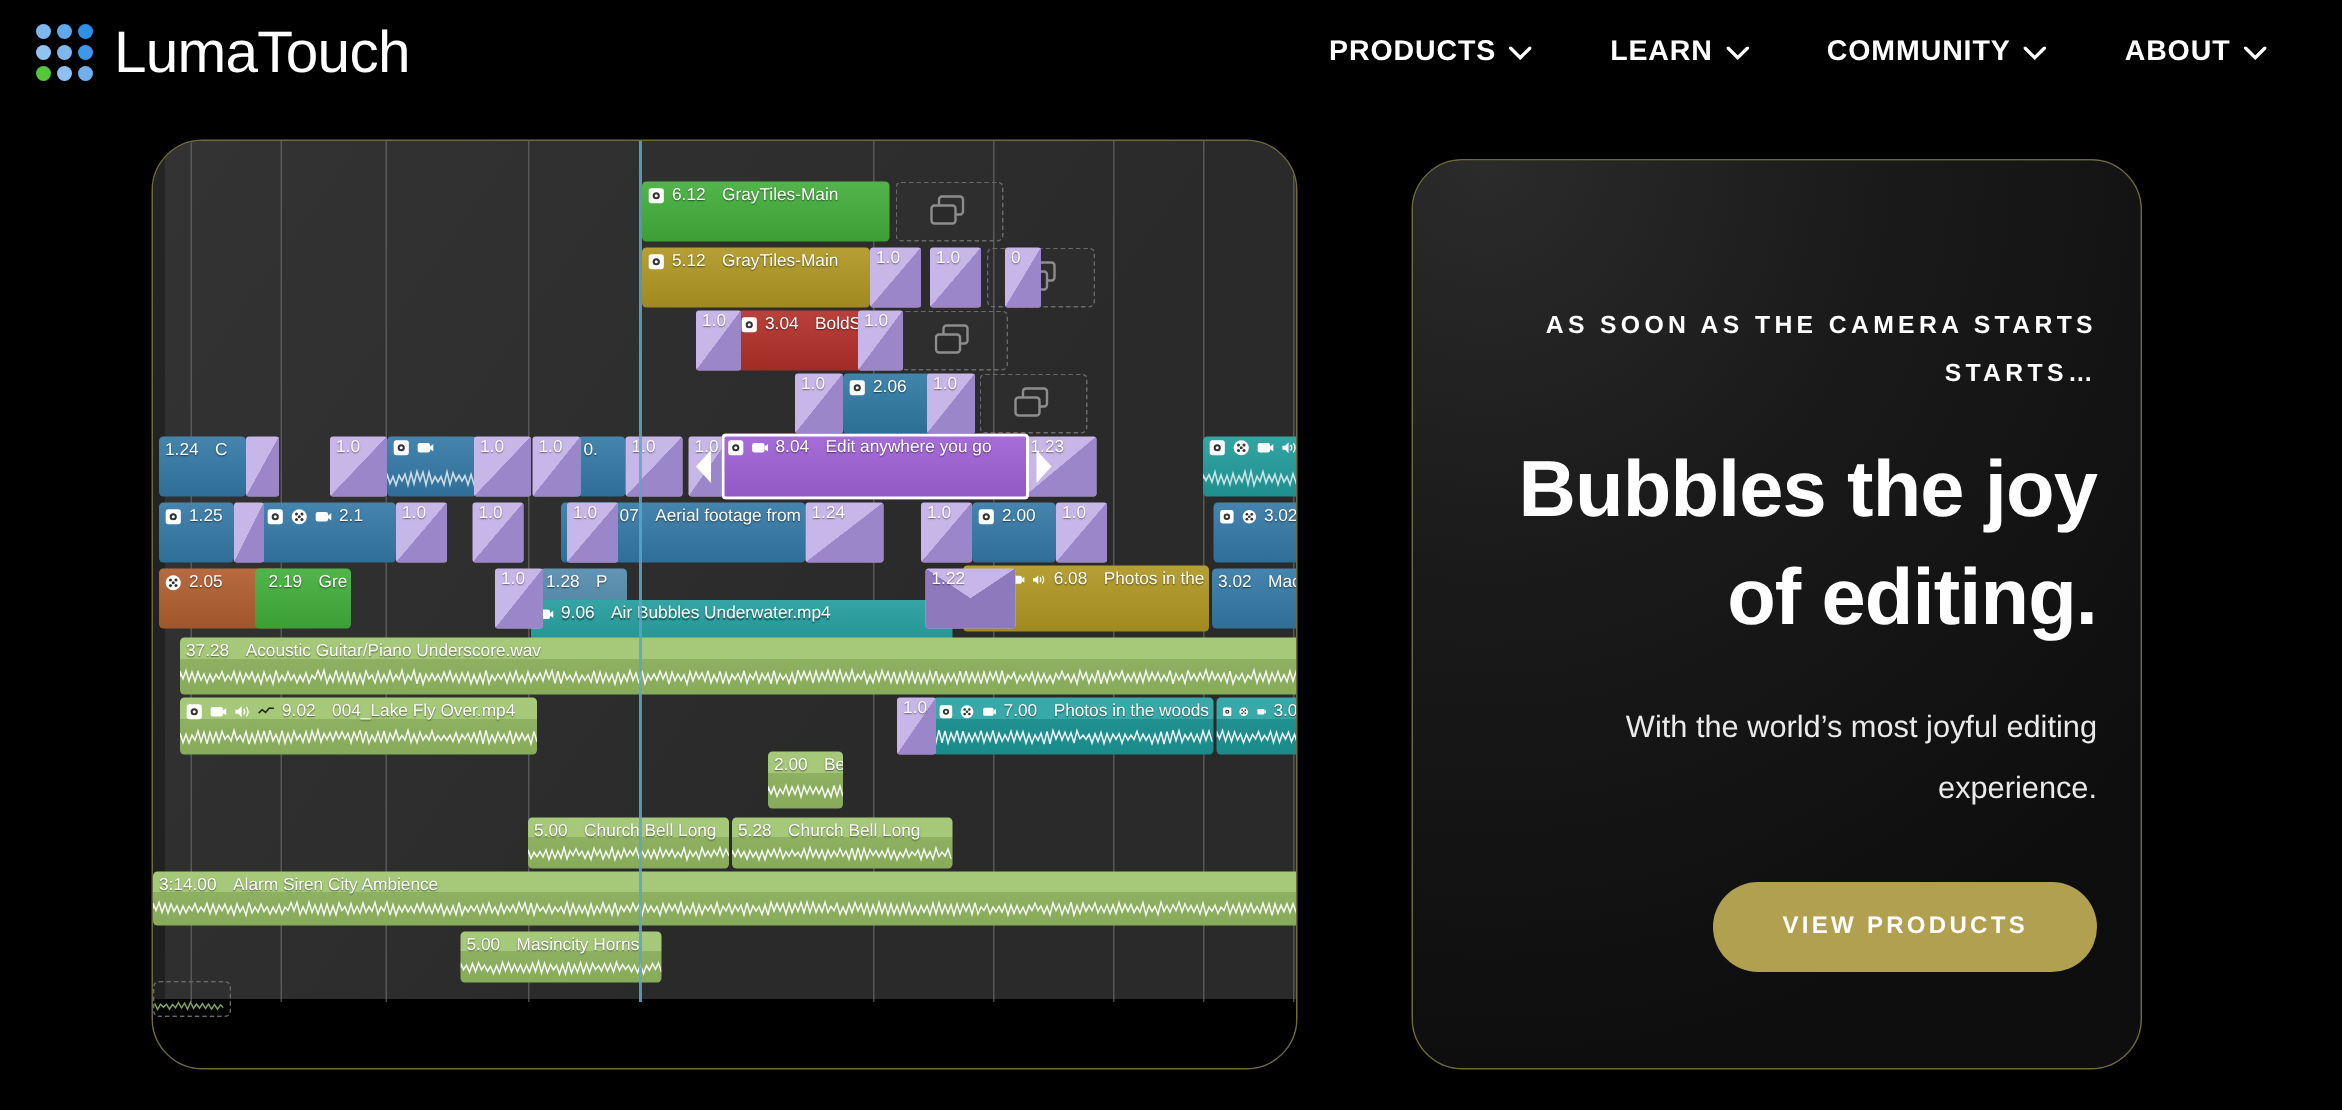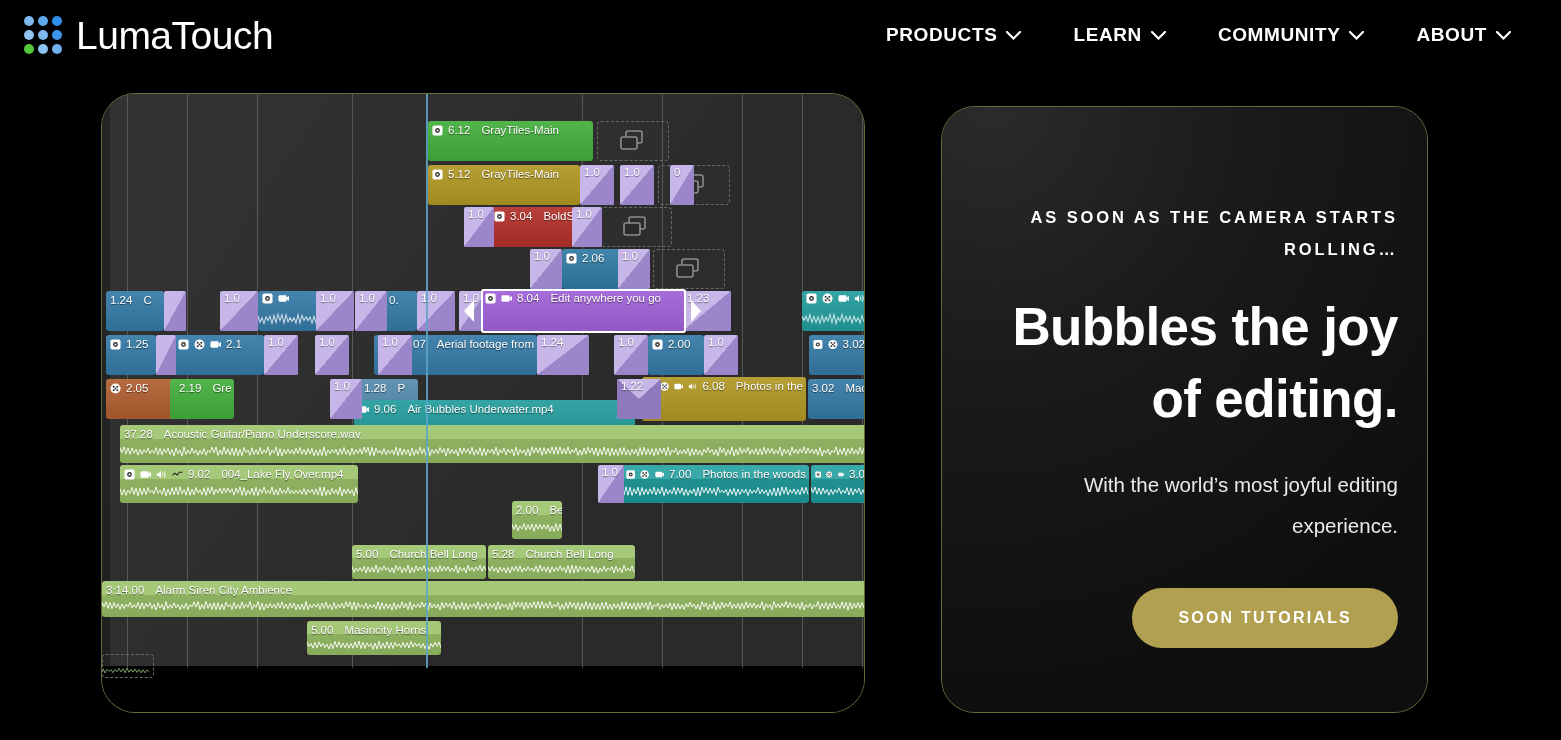--- a/index.html
+++ b/index.html
@@ -742,7 +742,7 @@
     <div class="info-bg"></div>
     <div class="info-content">
       <div class="eyebrow">AS SOON AS THE CAMERA STARTS</div>
-      <div class="eyebrow">ROLLING…</div>
+      <div class="eyebrow">STARTS…</div>
       <div class="headline">Bubbles the joy of editing.</div>
       <div class="subline">With the world’s most joyful editing experience.</div>
       <div class="cta-wrap">

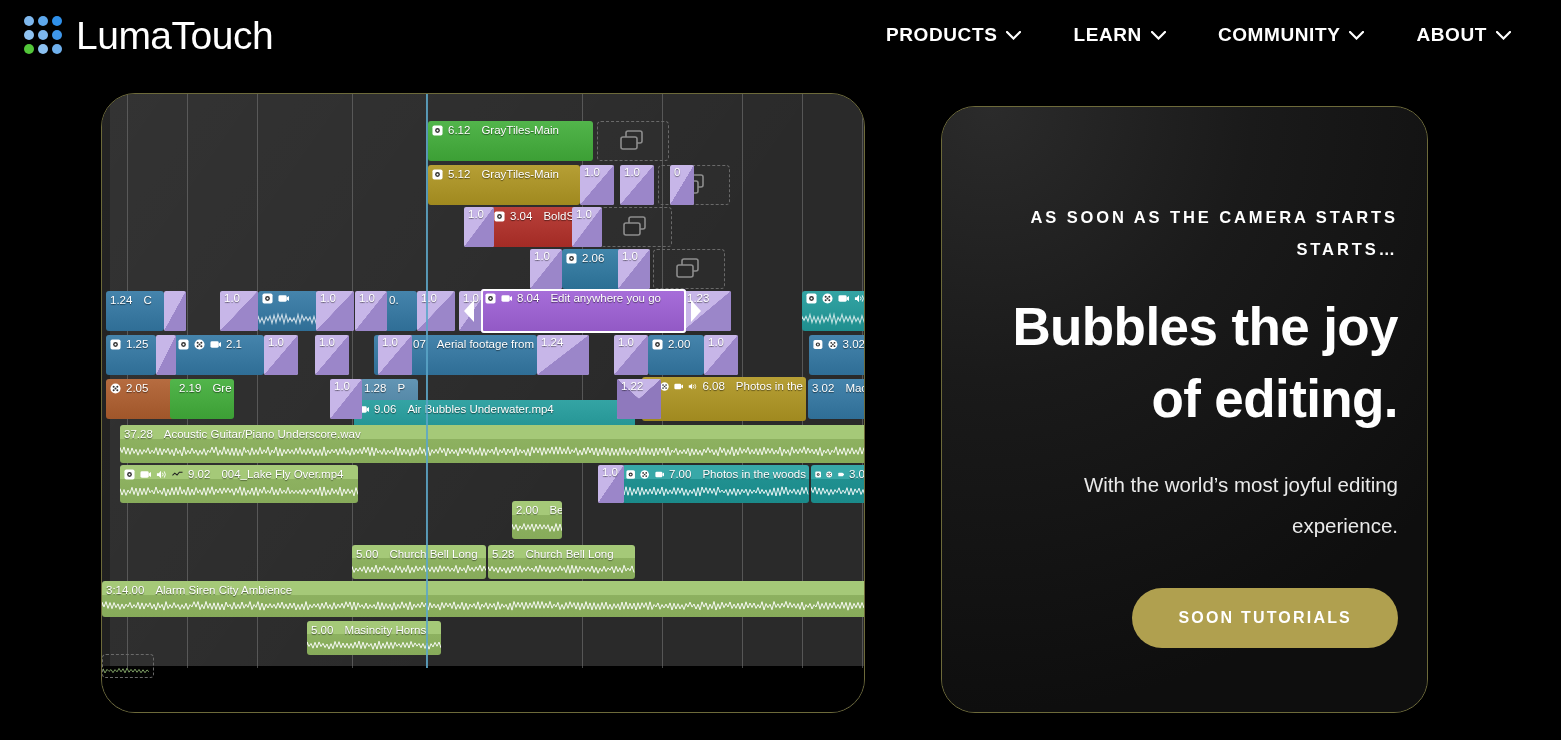--- a/index.html
+++ b/index.html
@@ -695,7 +695,7 @@
           <div class="tri-dark"></div>
           <div class="tnum">1.0</div>
         </div>
-        <div class="trans" style="left: 515px; top: 285px; width: 44px; height: 40px;">
+        <div class="trans" style="left: 515px; top: 285px; width: 60px; height: 40px;">
           <div class="tri-x"></div>
           <div class="tnum">1.22</div>
         </div>

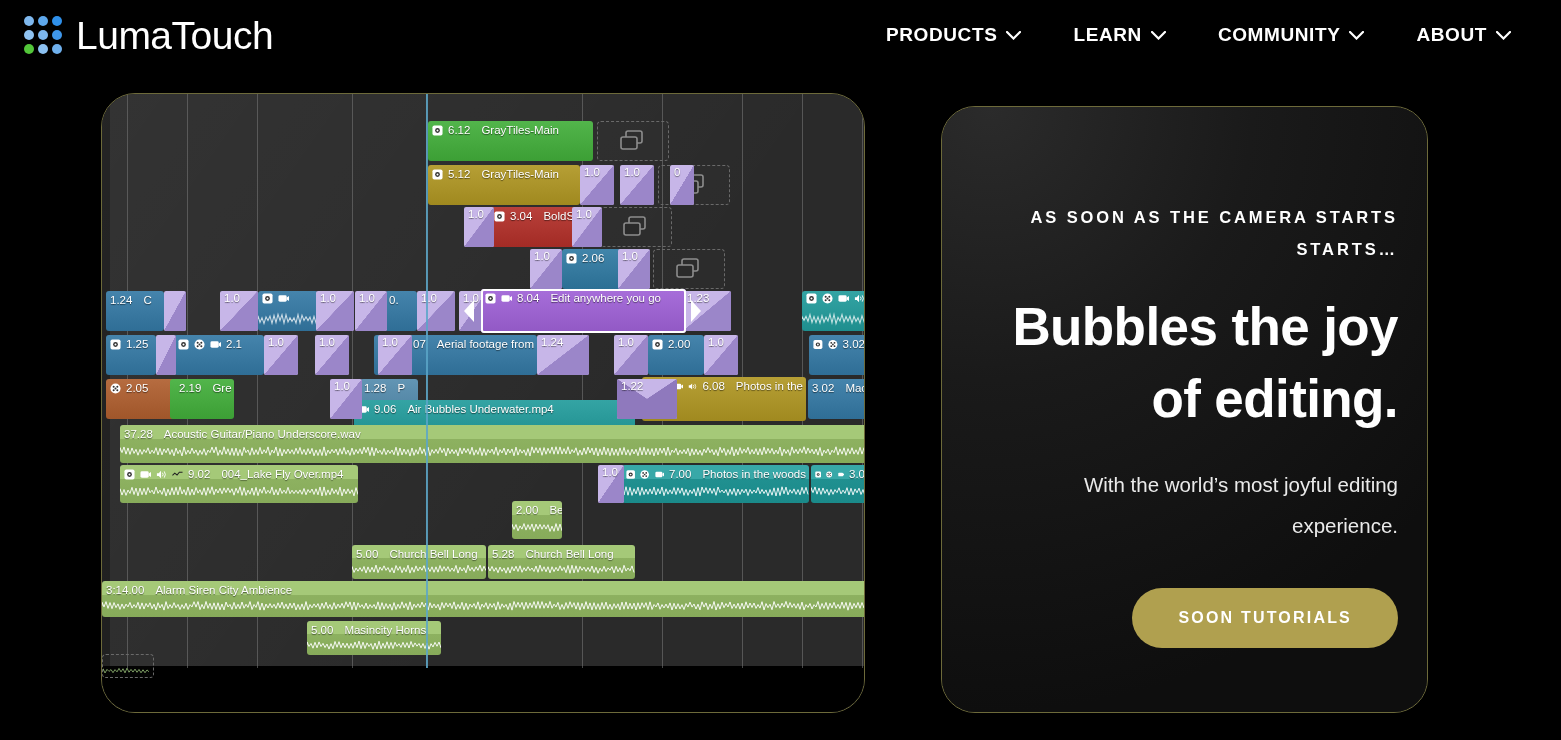--- a/index.html
+++ b/index.html
@@ -746,7 +746,7 @@
       <div class="headline">Bubbles the joy of editing.</div>
       <div class="subline">With the world’s most joyful editing experience.</div>
       <div class="cta-wrap">
-        <button class="cta">SOON TUTORIALS</button>
+        <button class="cta">VIEW PRODUCTS</button>
       </div>
     </div>
   </div>

